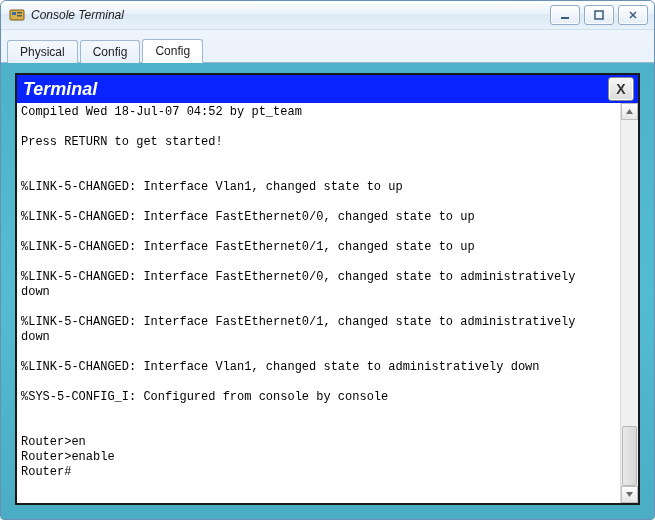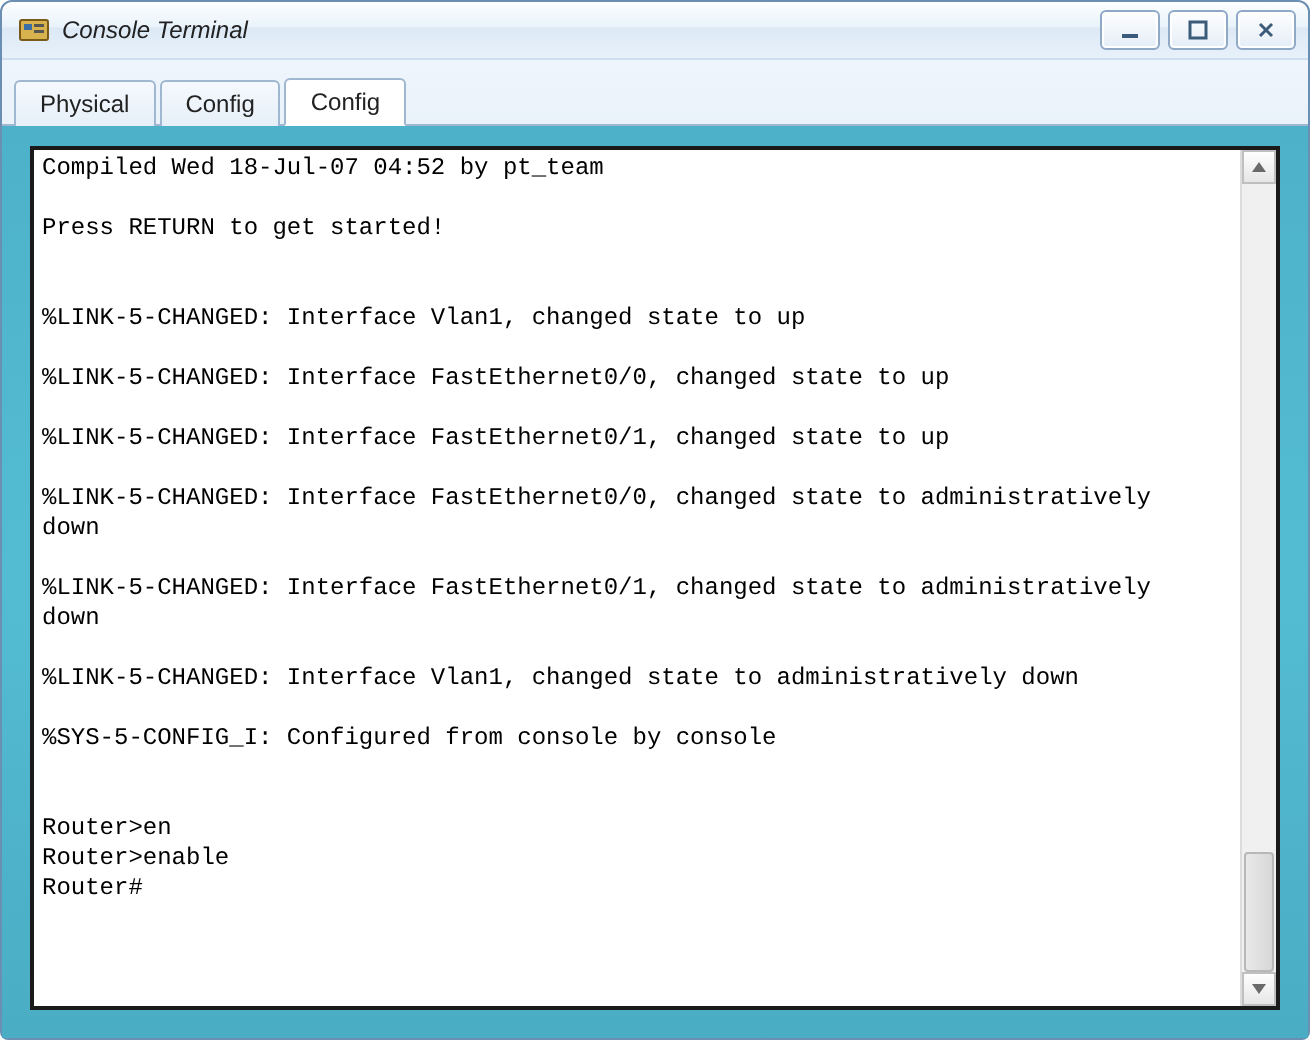--- a/index.html
+++ b/index.html
@@ -229,6 +229,10 @@
 
   <div class="desktop-area">
     <div class="terminal-frame">
+      <div class="term-header">
+        <span class="label">Terminal</span>
+        <div class="term-close">X</div>
+      </div>
       <div class="term-body-wrap">
         <div class="term-body" id="term-body">Compiled Wed 18-Jul-07 04:52 by pt_team
 

